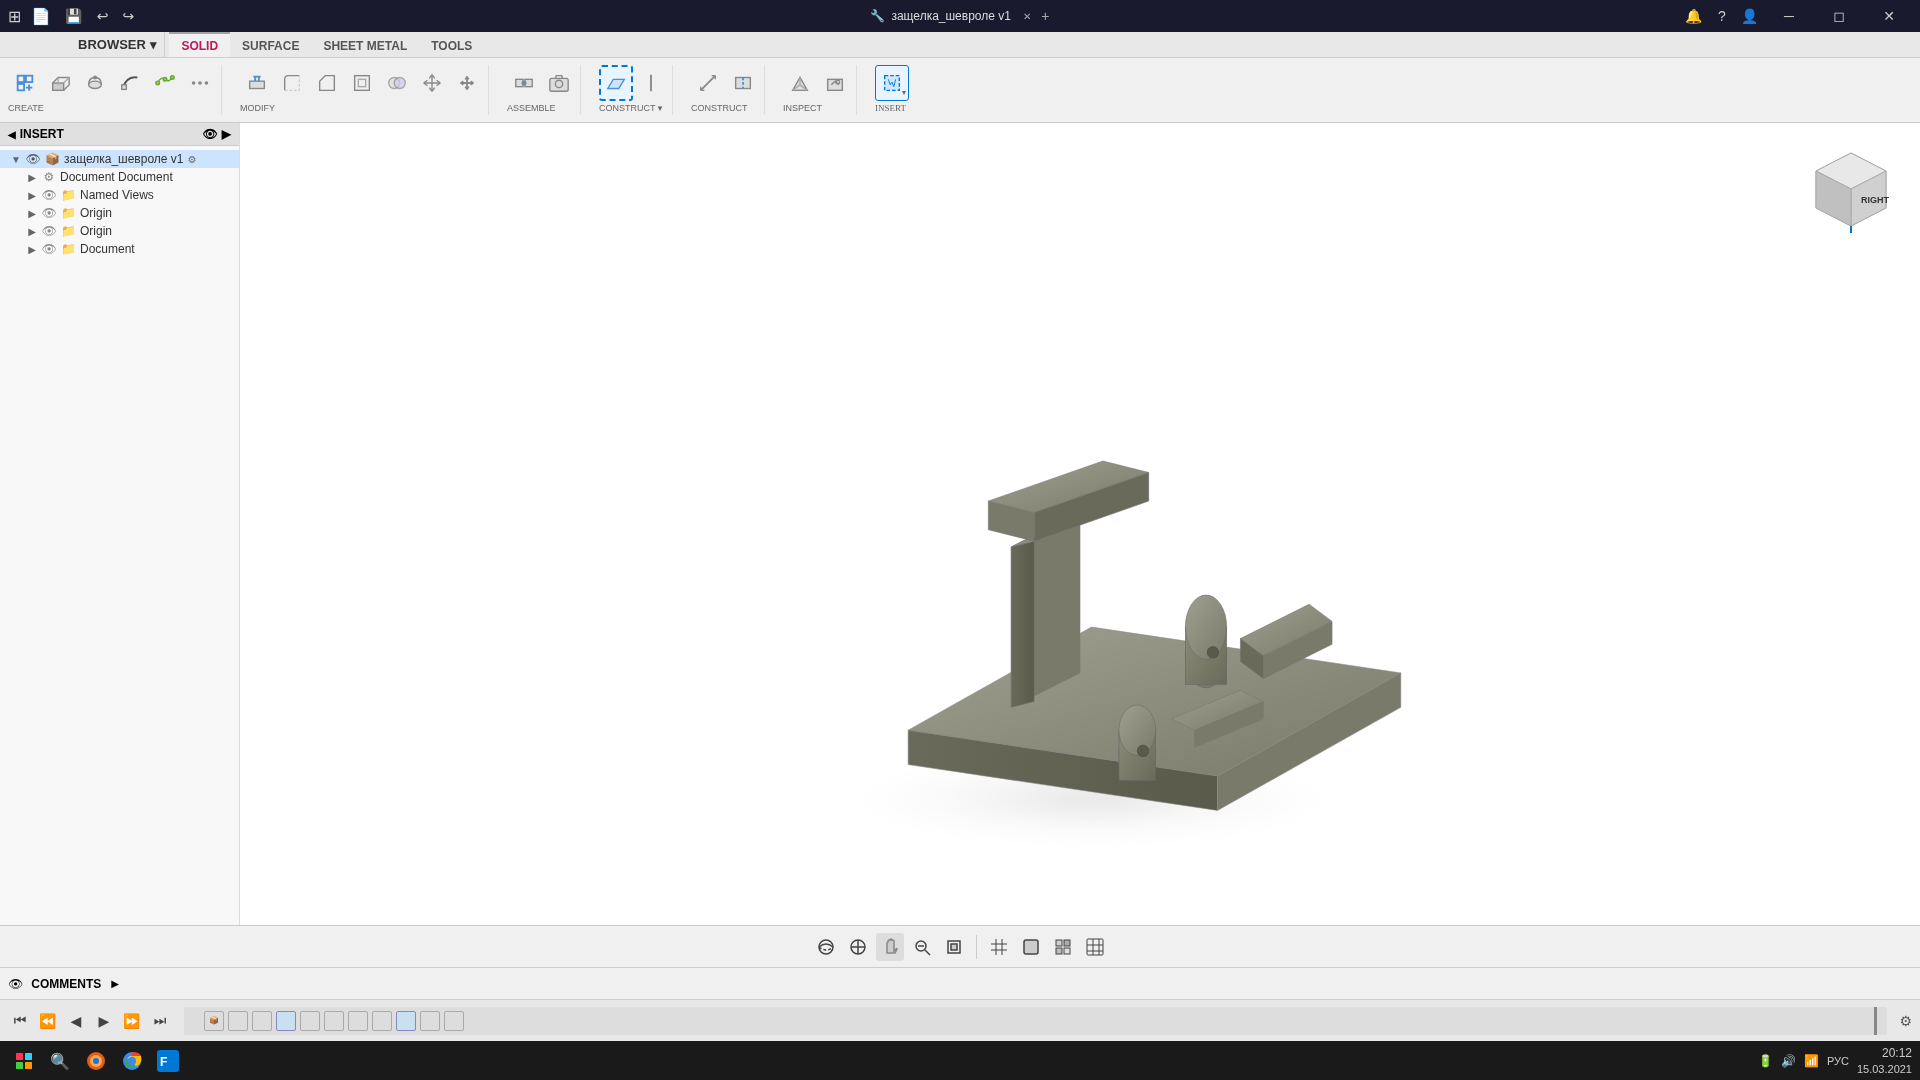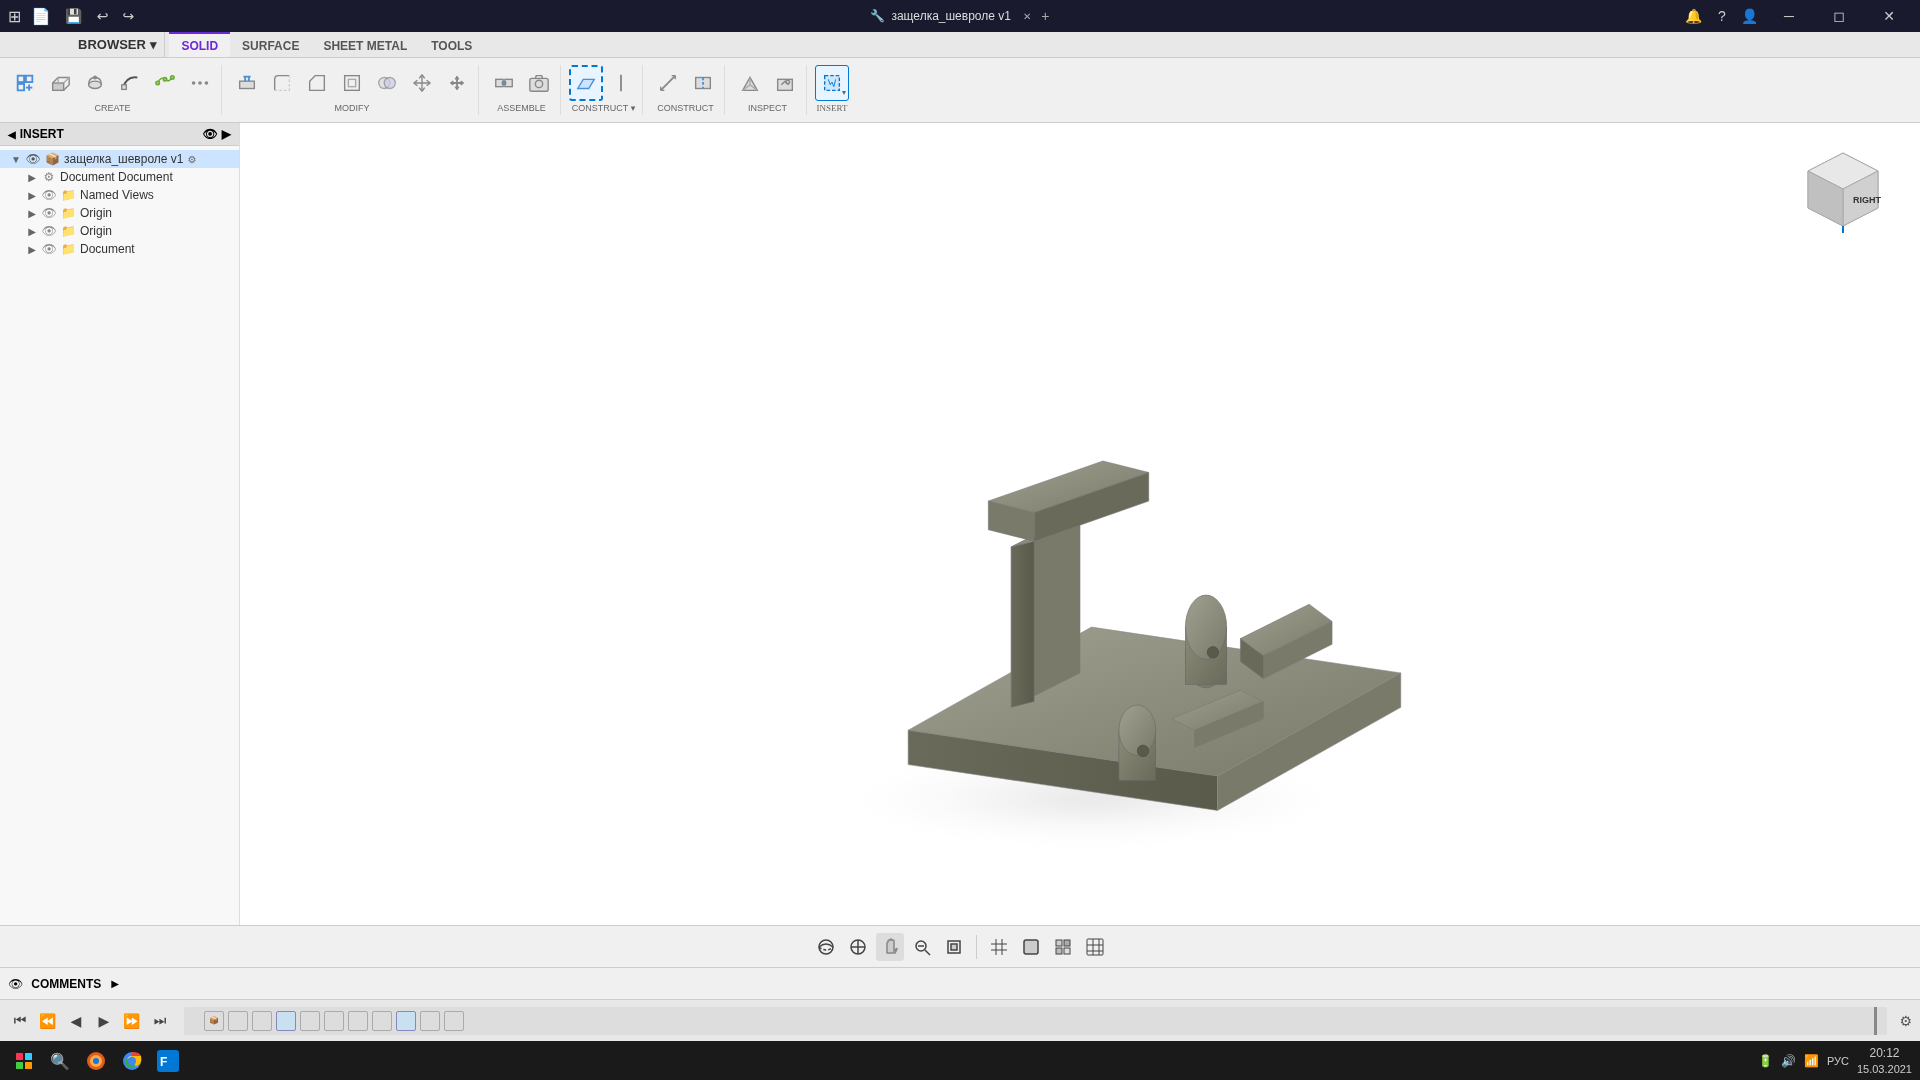--- a/index.html
+++ b/index.html
@@ -50,7 +50,7 @@
       display: flex;
       align-items: center;
     }
-    .toolbar-tab.active { color: #6d28d9; border-top: 2px solid #6d28d9; background: #f0f0f0; }
+    .toolbar-tab.active { color: #be185d; border-top: 2px solid #a3a3a3; background: #f0f0f0; }
 
     
     #main-toolbar {

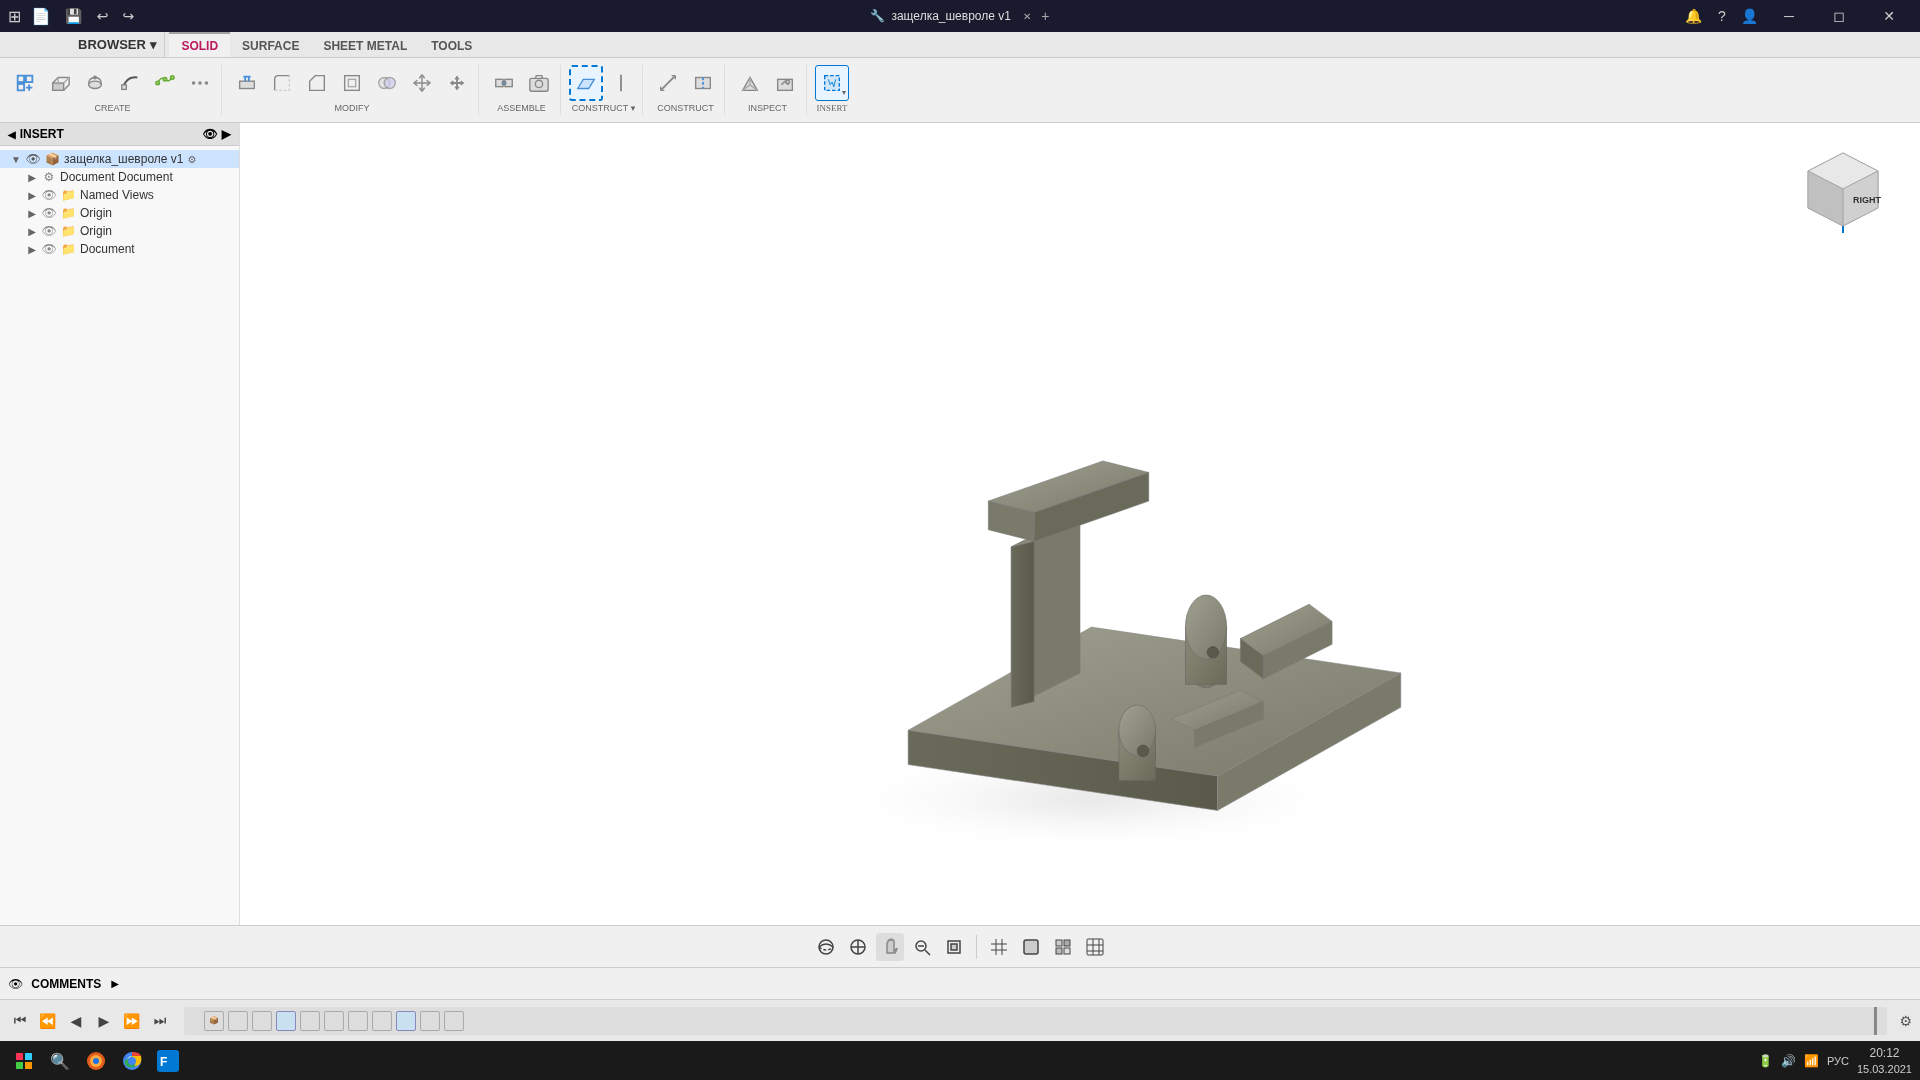--- a/index.html
+++ b/index.html
@@ -224,10 +224,10 @@
     .toolbar-group-container {
       display: flex;
       flex-direction: column;
-      align-items: center;
+      align-items: flex-start;
       padding: 0 4px;
       border-right: 1px solid #ddd;
-      margin-right: 2px;
+      margin-right: 12px;
       position: relative;
     }
     .toolbar-group-container .group-label {

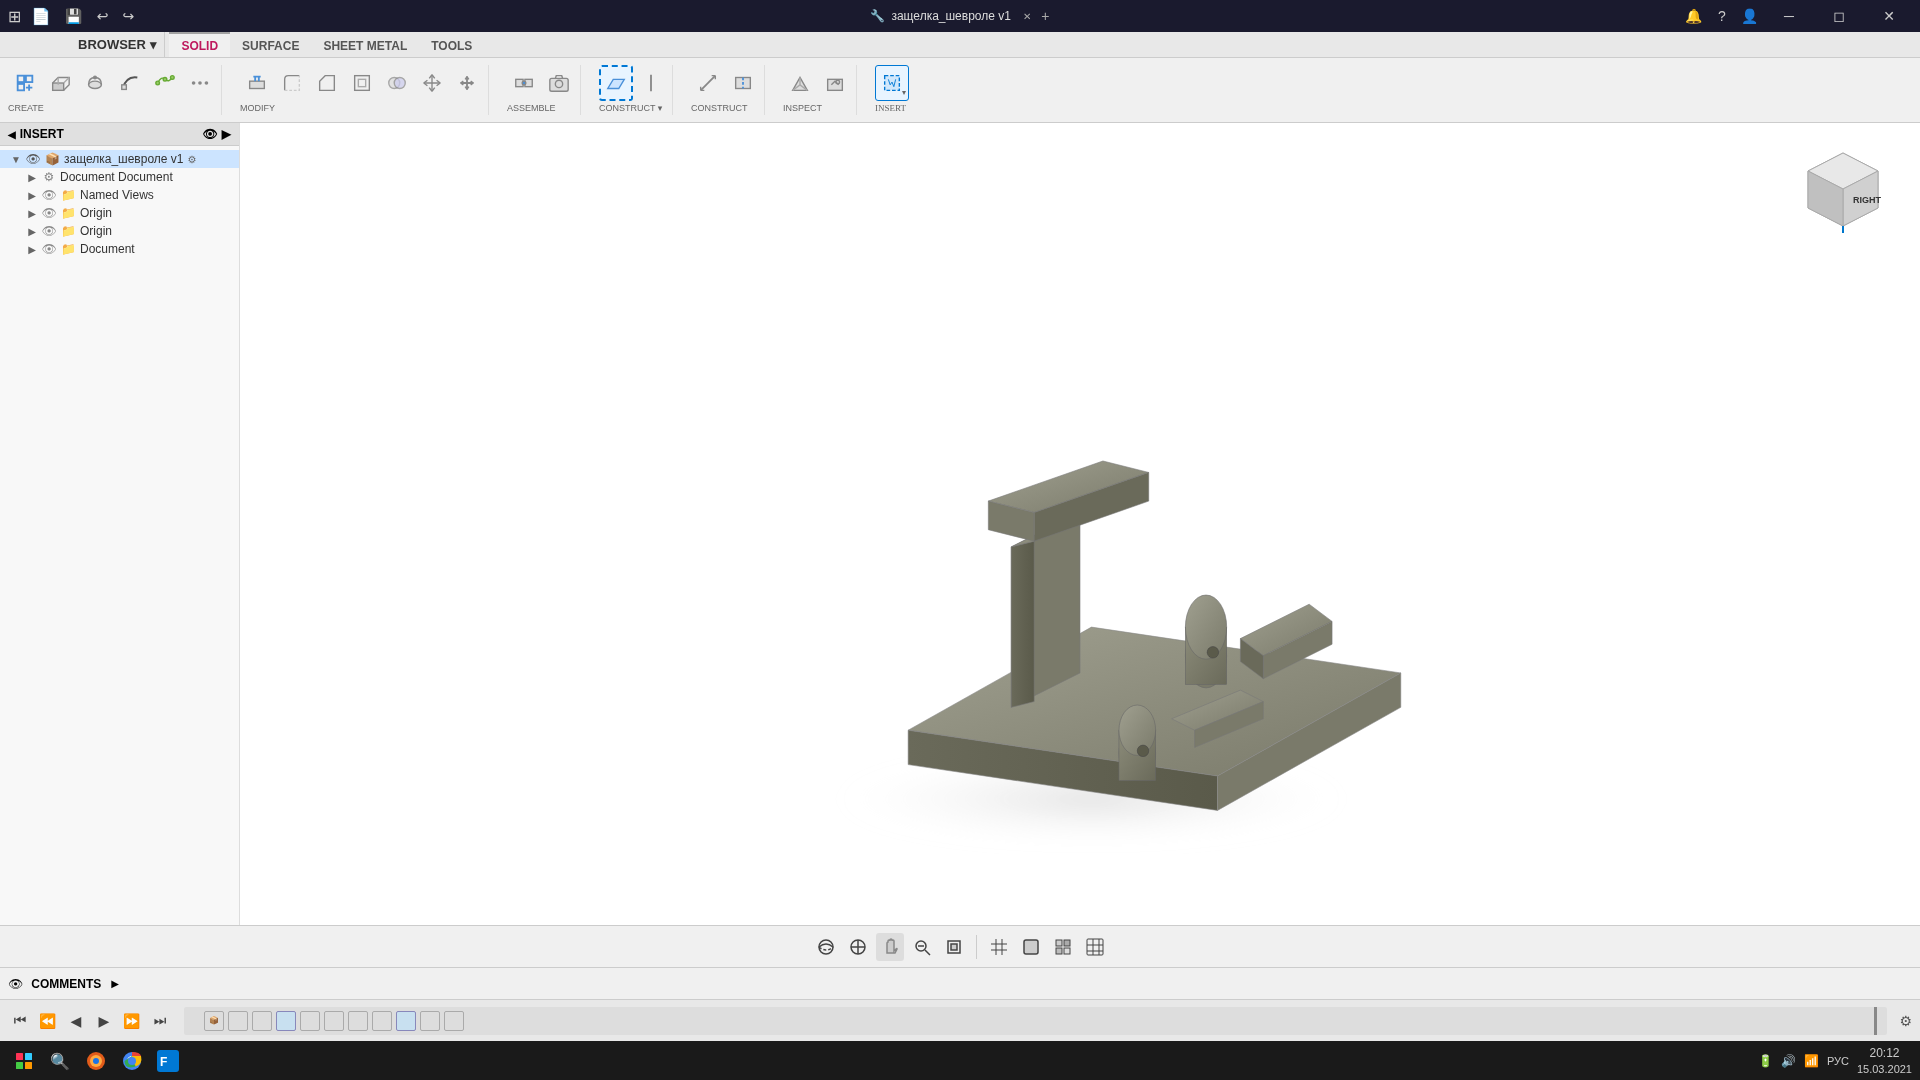--- a/index.html
+++ b/index.html
@@ -643,7 +643,7 @@
     </svg>
 
     
-    <div id="view-cube" style="position:absolute; top:20px; right:32px; width:90px; height:90px;text-decoration:underline;">
+    <div id="view-cube" style="position:absolute; top:20px; right:24px; width:90px; height:90px;text-decoration:underline;">
       <svg viewBox="0 0 90 90">
 
         <polygon points="45,10 80,28 80,65 45,83 10,65 10,28" fill="none" stroke="#aaa" stroke-width="1"></polygon>

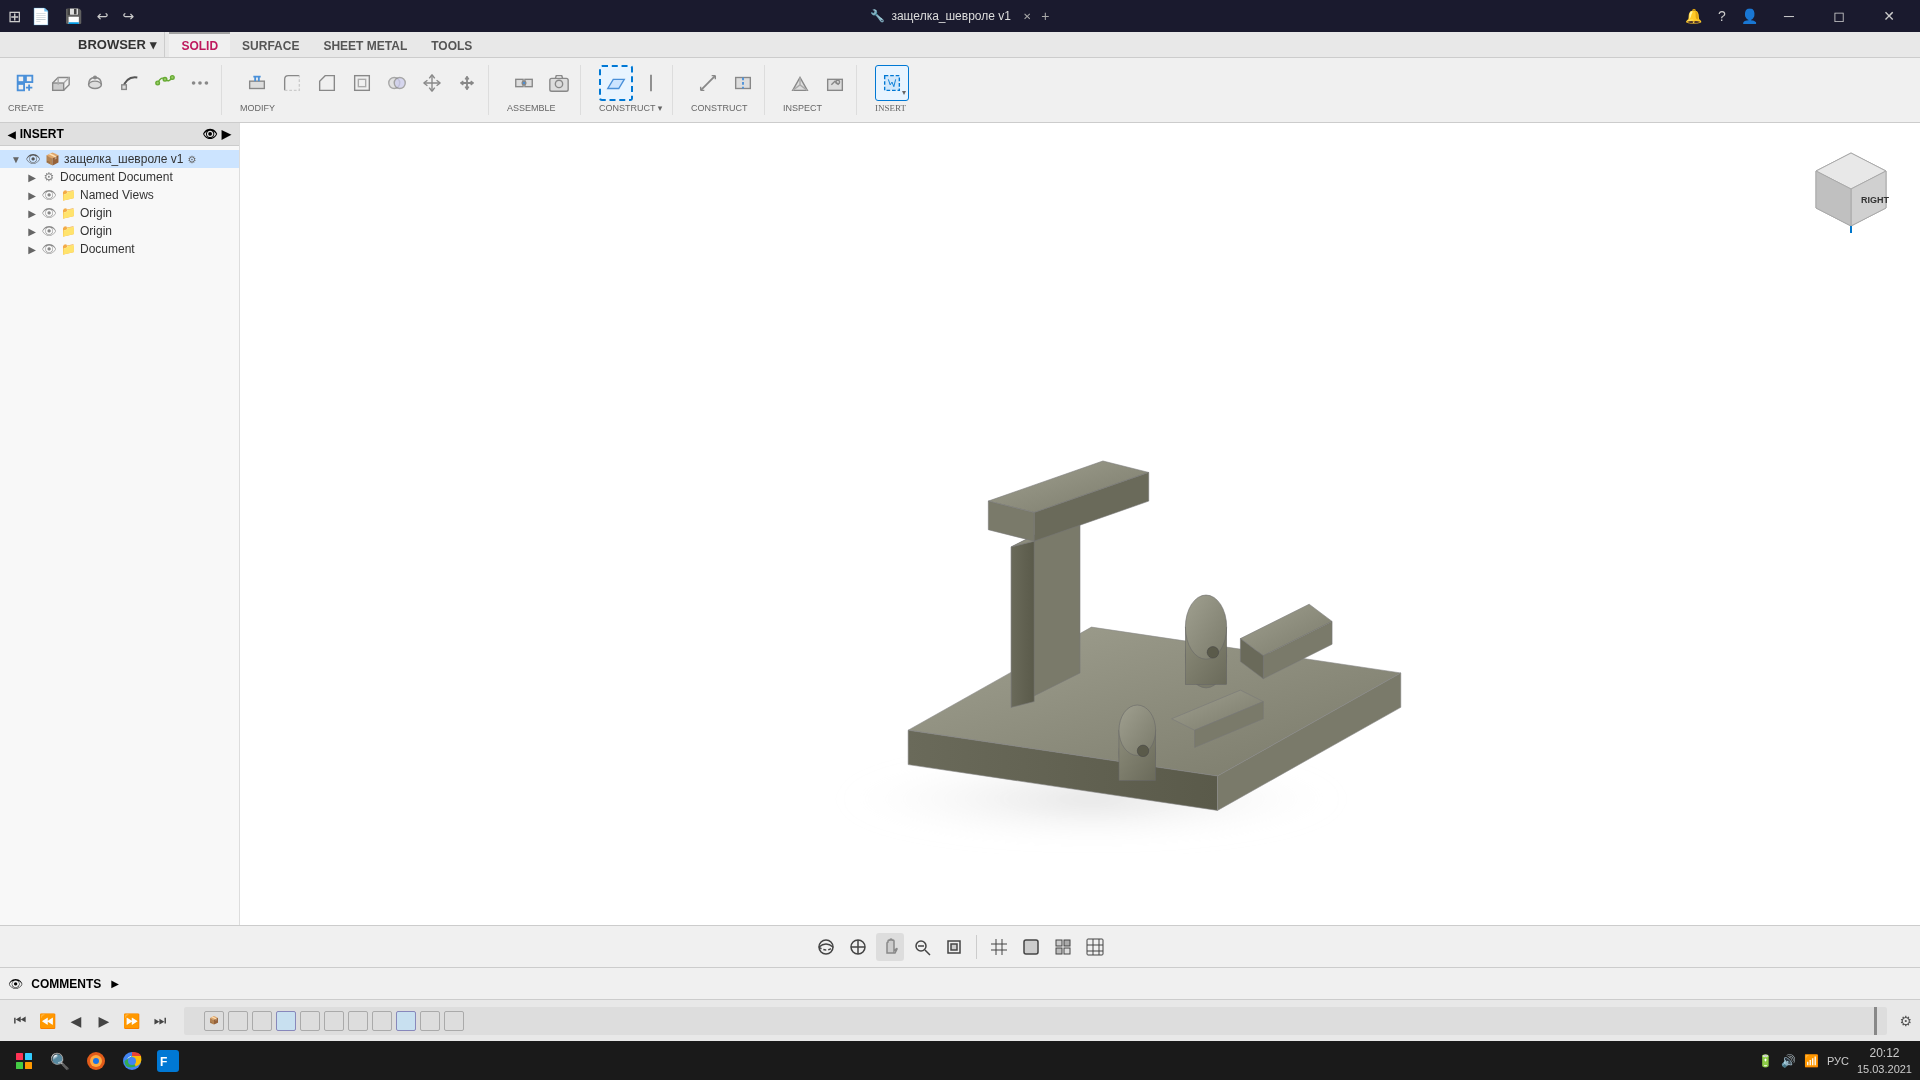--- a/index.html
+++ b/index.html
@@ -804,7 +804,7 @@
     <span style="font-size:12px;">🔊</span>
     <span style="font-size:12px;">📶</span>
     <span style="cursor:pointer; color:#ccc;">РУС</span>
-    <div style="text-align:center; line-height:1.4;">
+    <div style="text-align:right; line-height:1.4;">
       <div style="color:#ccc; font-size:12px;">20:12</div>
       <div style="color:#ccc; font-size:11px;">15.03.2021</div>
     </div>

